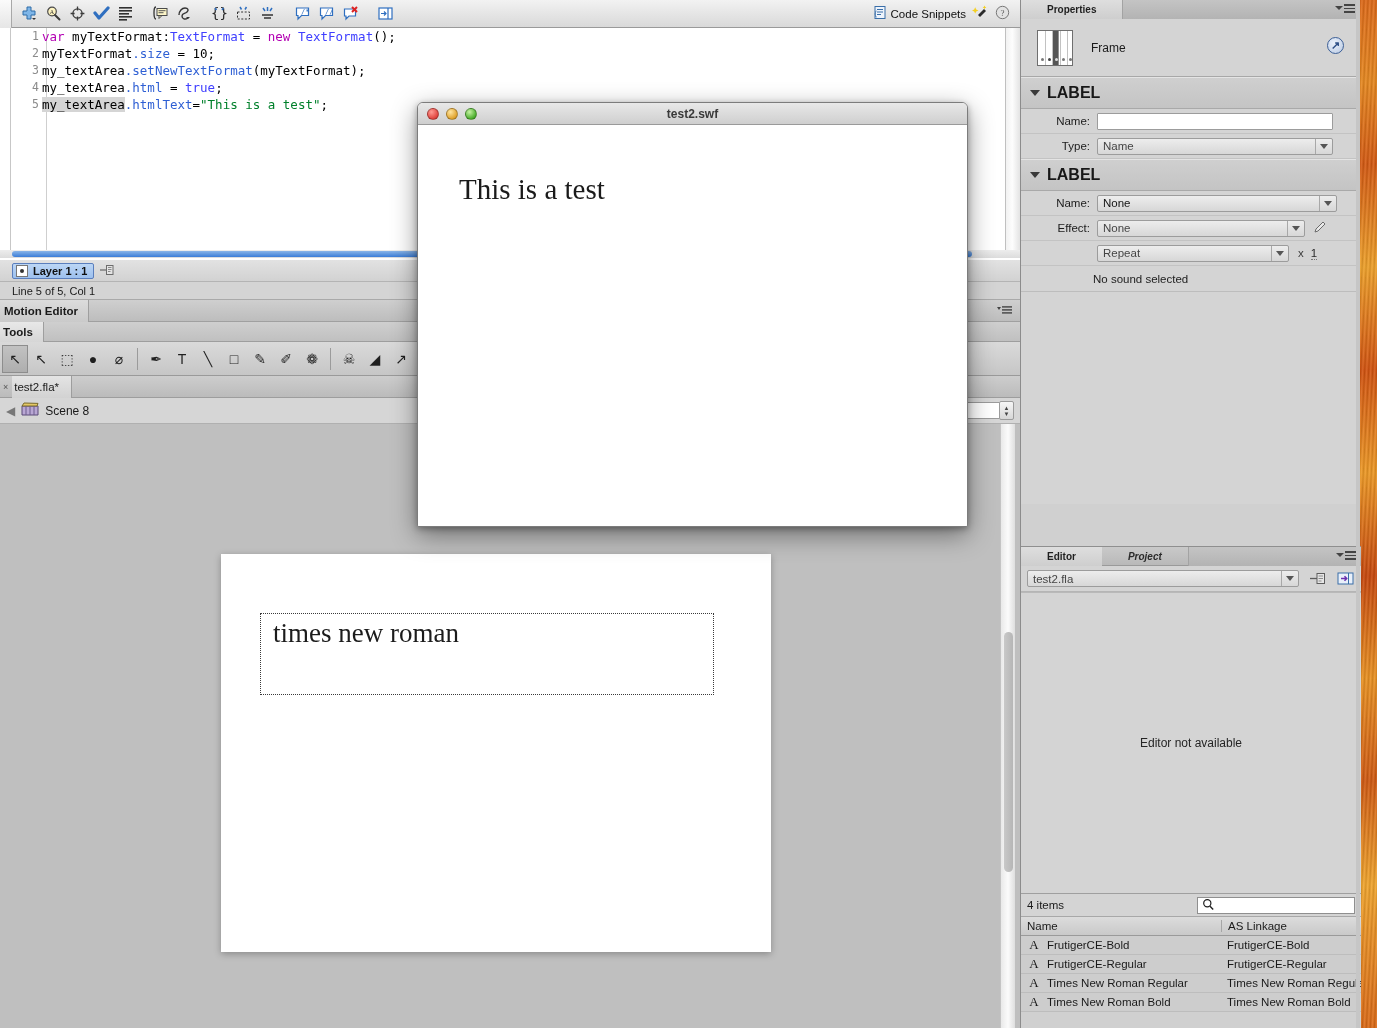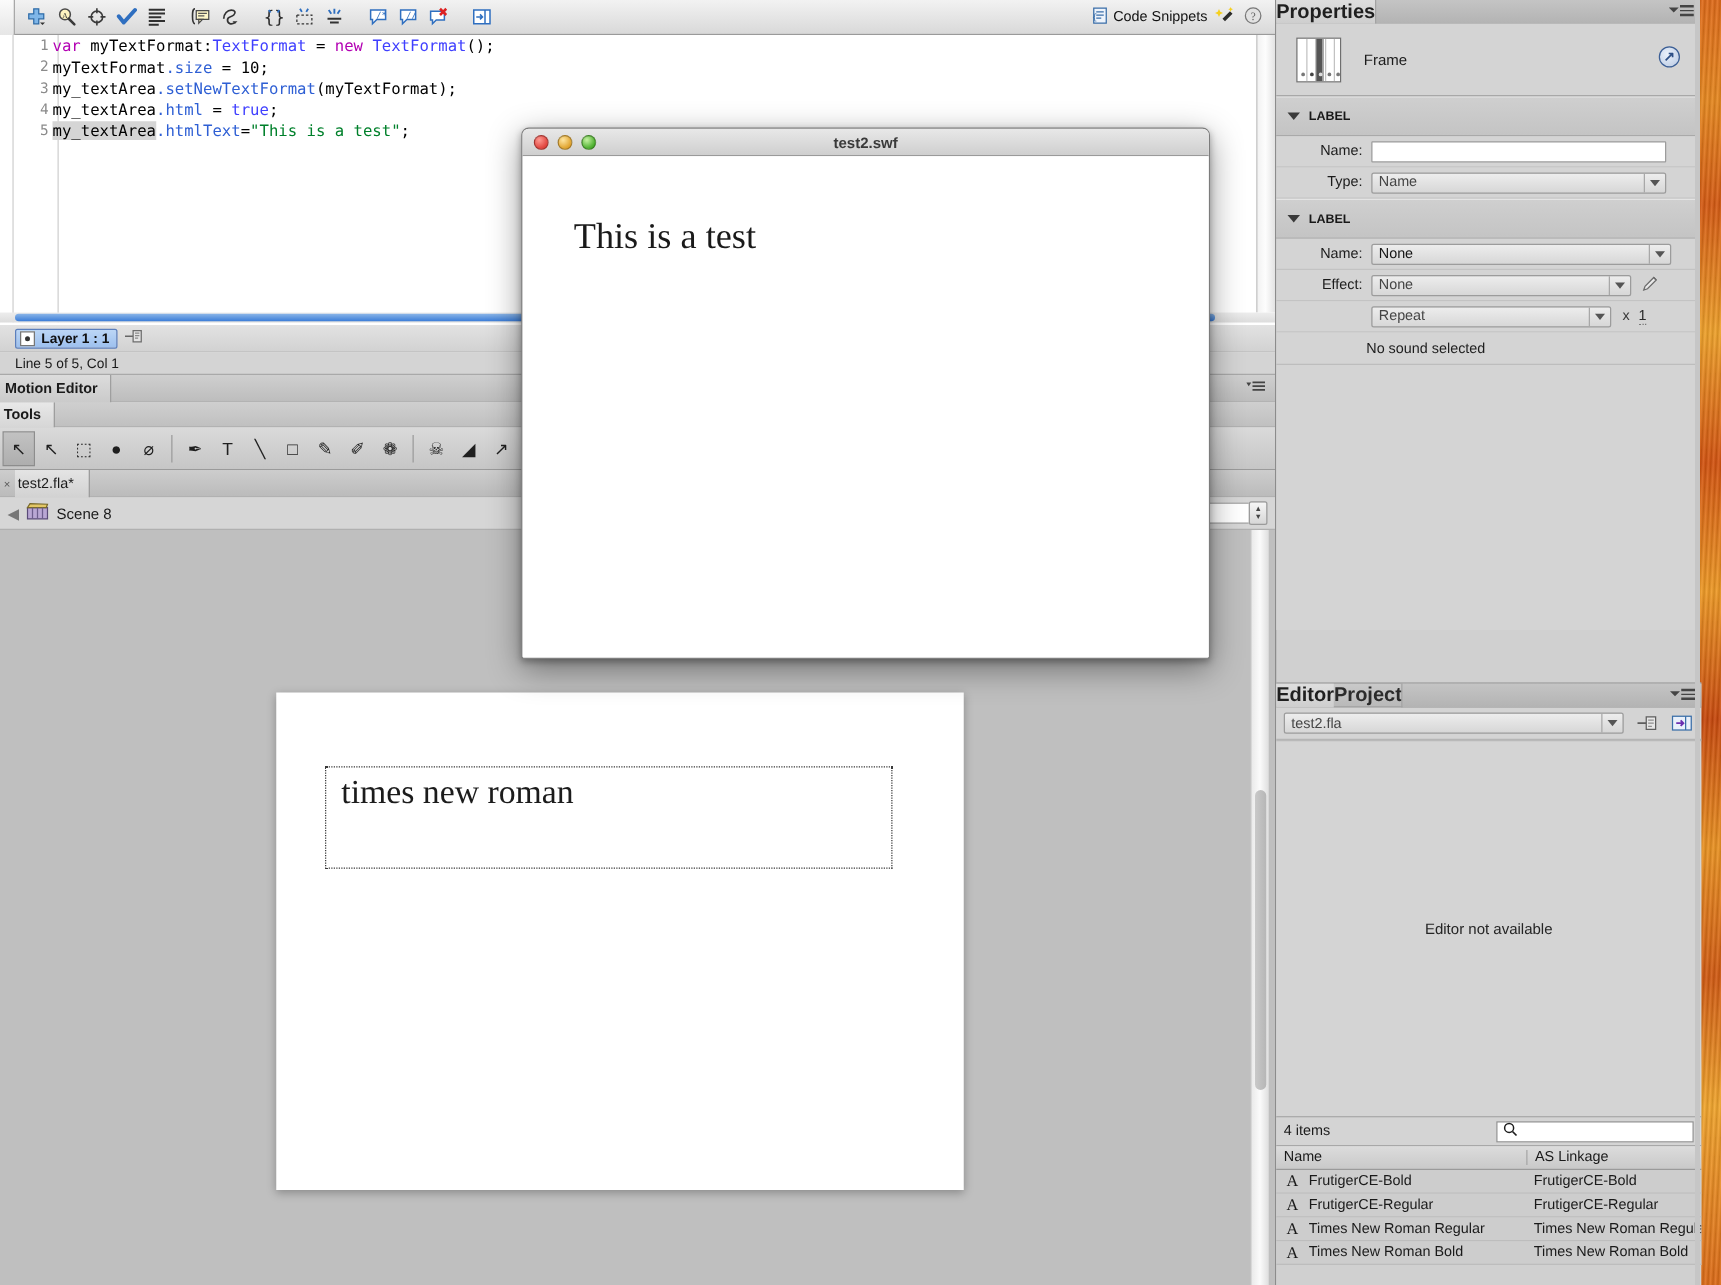--- a/index.html
+++ b/index.html
@@ -271,8 +271,8 @@
     position: relative;
   }
   .panel-tab {
-    height: 19px; line-height:19px; padding: 0 0;
-    font-size: 16px; font-weight: bold; color:#1f1f1f;
+    height: 19px; line-height:19px; padding: 0 26px;
+    font-size: 10px; font-weight: bold; color:#1f1f1f;
   }
   .panel-tab.active { background: linear-gradient(#dedede,#cecece); }
   .panel-tab.inactive { color:#2b2b2b; }

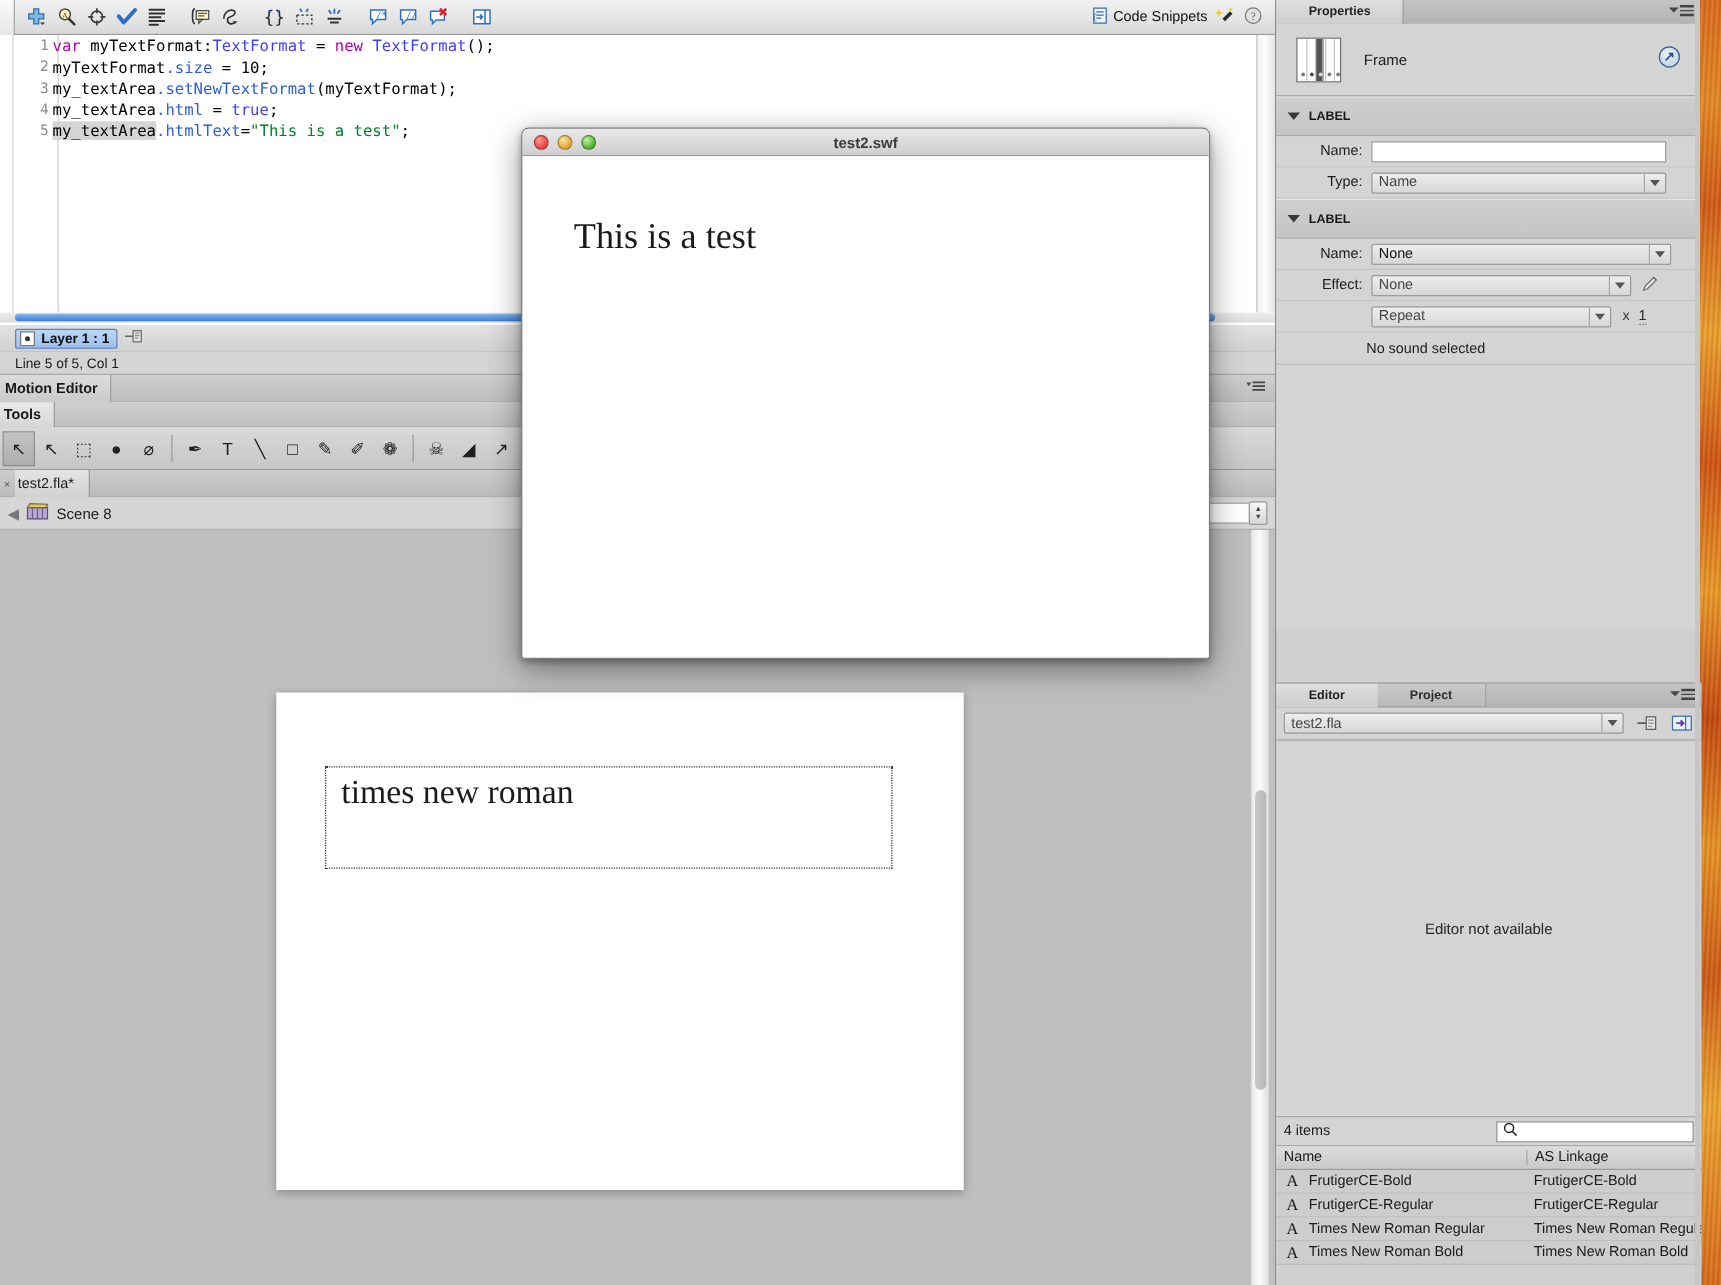--- a/index.html
+++ b/index.html
@@ -310,7 +310,7 @@
     height: 32px; background: linear-gradient(#cfcfcf,#c4c4c4);
     border-top: 1px solid #e4e4e4; border-bottom: 1px solid #a9a9a9;
     display:flex; align-items:center; gap:7px; padding-left: 9px;
-    font-size: 10px; font-weight: bold; color:#181818;
+    font-size: 16px; font-weight: bold; color:#181818;
   }
   .disc { width:0;height:0;border-left:5px solid transparent;border-right:5px solid transparent;border-top:6px solid transparent;
           position:relative;}

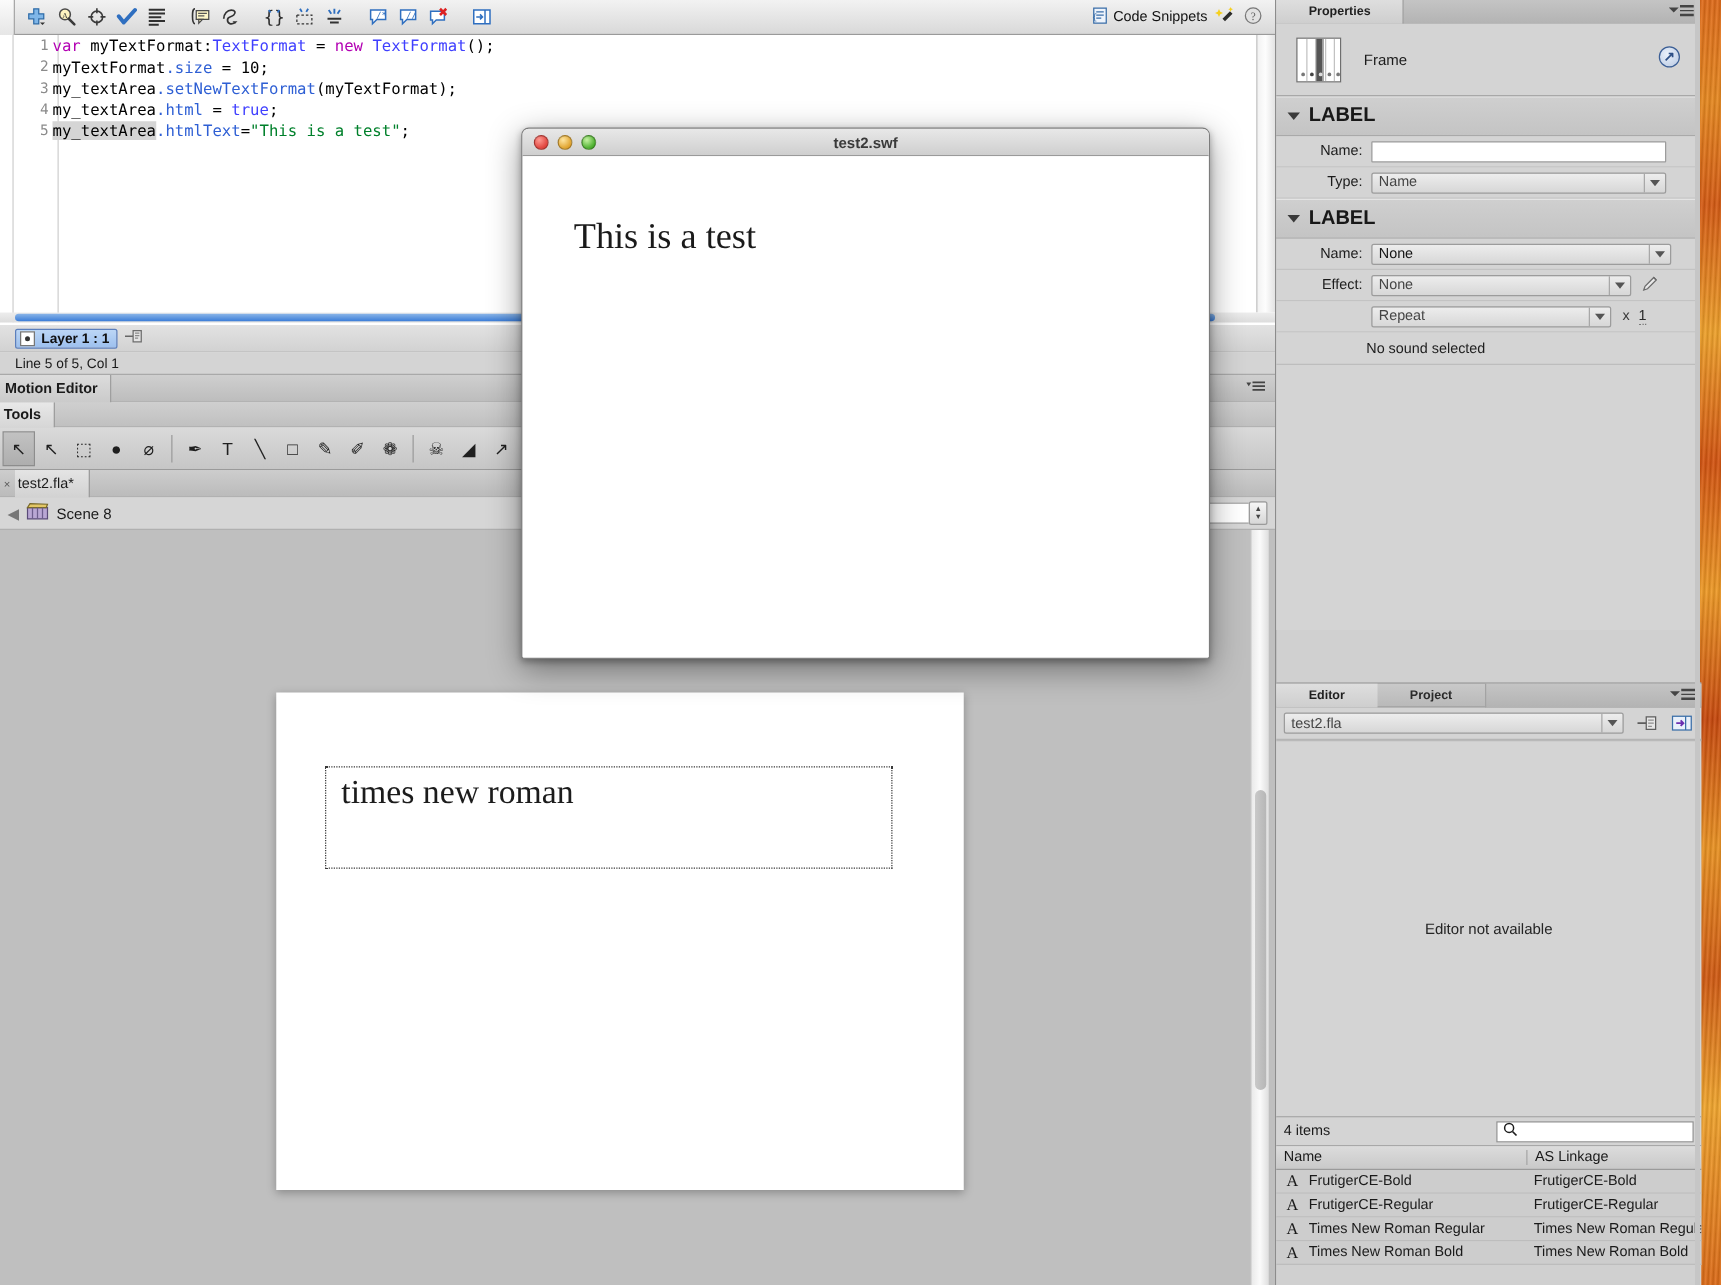--- a/index.html
+++ b/index.html
@@ -275,7 +275,7 @@
     font-size: 10px; font-weight: bold; color:#1f1f1f;
   }
   .panel-tab.active { background: linear-gradient(#dedede,#cecece); }
-  .panel-tab.inactive { color:#2b2b2b; }
+  .panel-tab.inactive { color:#2b2b2b;font-style:italic; }
   .panel-filler { flex:1; height:19px;
     background: linear-gradient(#c4c4c4,#b3b3b3); border-left:1px solid #a3a3a3;}
   .panel-menu {

